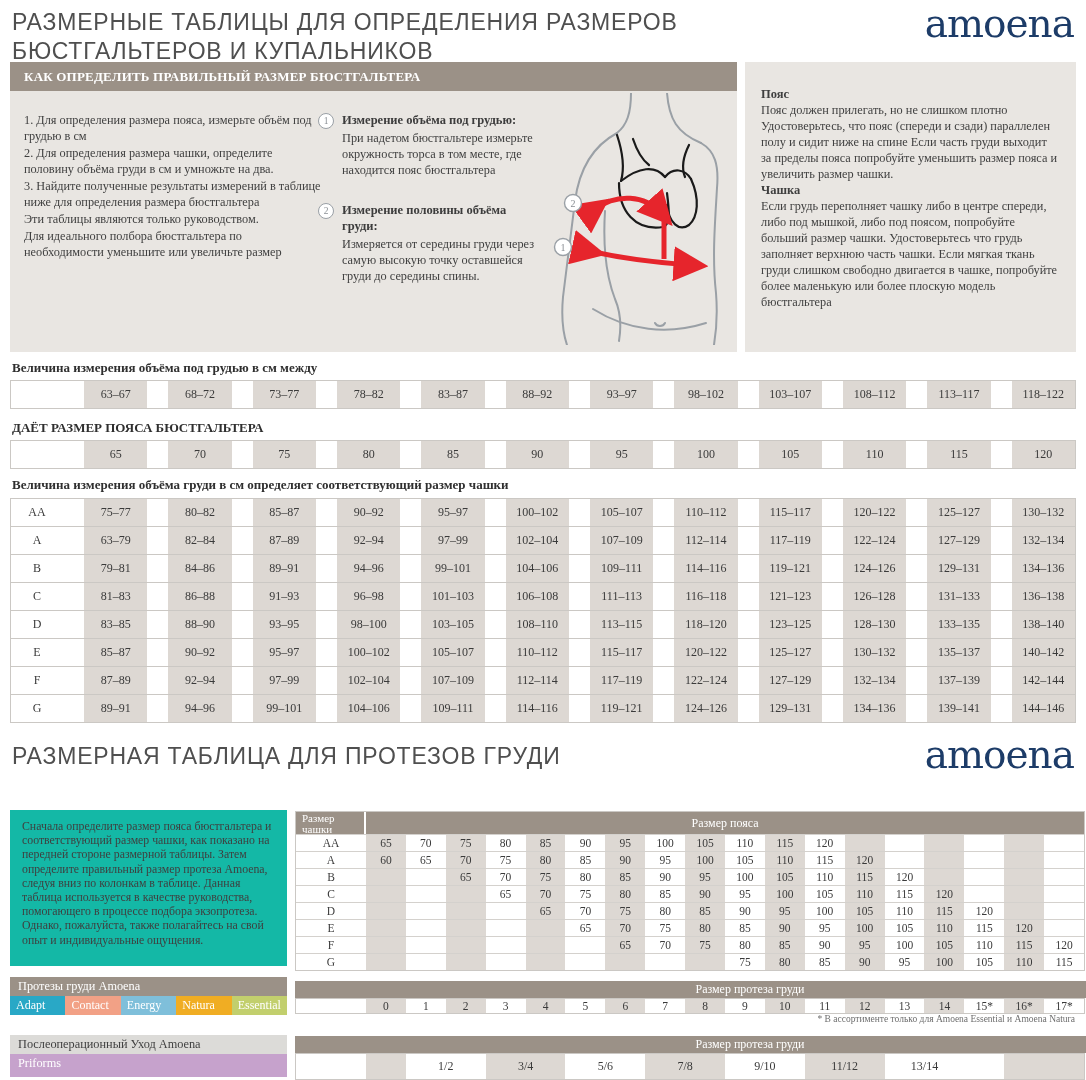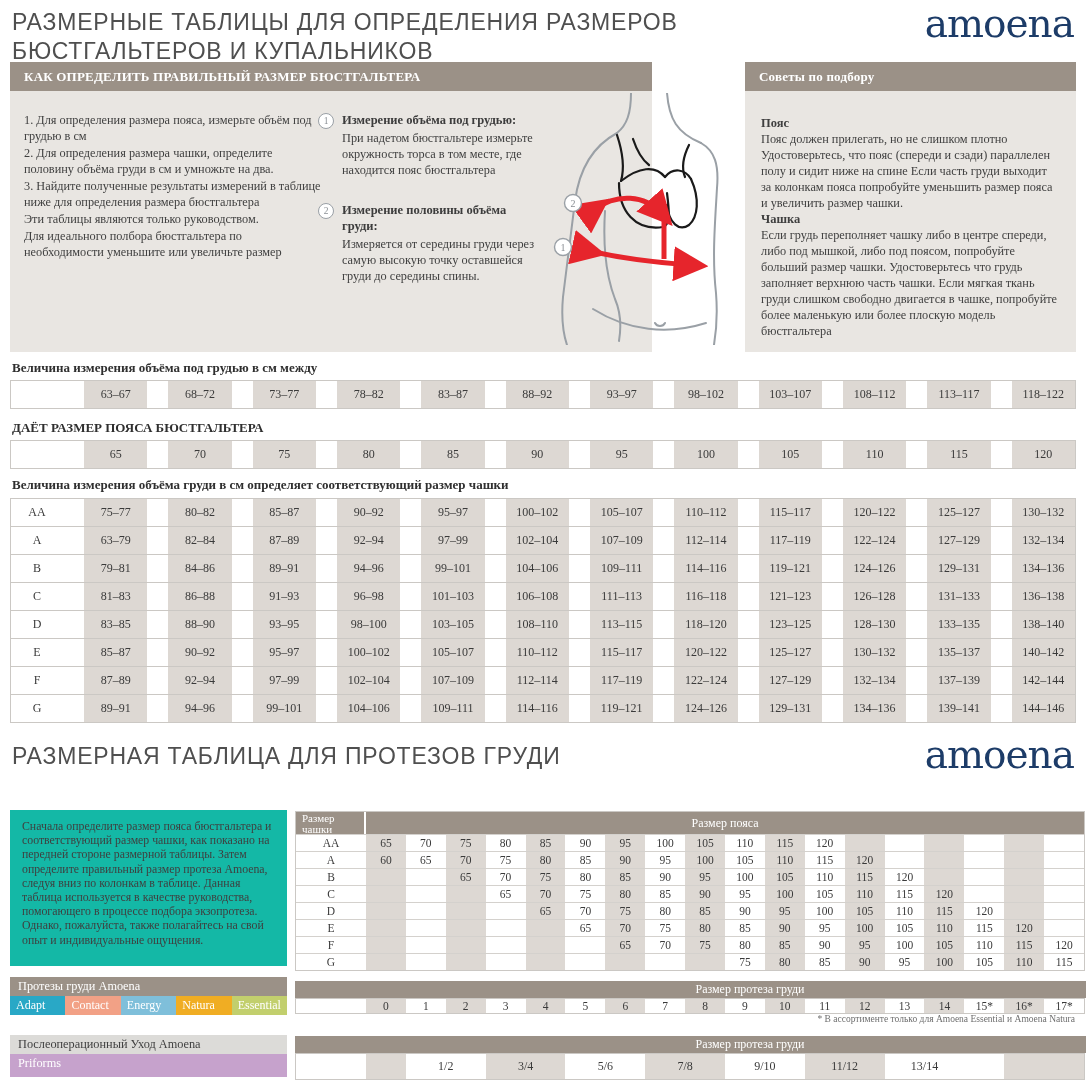--- a/index.html
+++ b/index.html
@@ -88,7 +88,7 @@
   <div class="big-title" style="top:37px;">БЮСТГАЛЬТЕРОВ И КУПАЛЬНИКОВ</div>
   <div class="logo" style="top:4px;">amoena</div>
 
-  <div class="panel" style="left:10px;width:642px;">
+  <div class="panel" style="left:10px;width:727px;">
     <div class="panel-header">КАК ОПРЕДЕЛИТЬ ПРАВИЛЬНЫЙ РАЗМЕР БЮСТГАЛЬТЕРА</div>
     <div class="steps body-text" id="steps">
         <p>1. Для определения размера пояса, измерьте объём под грудью в см</p>

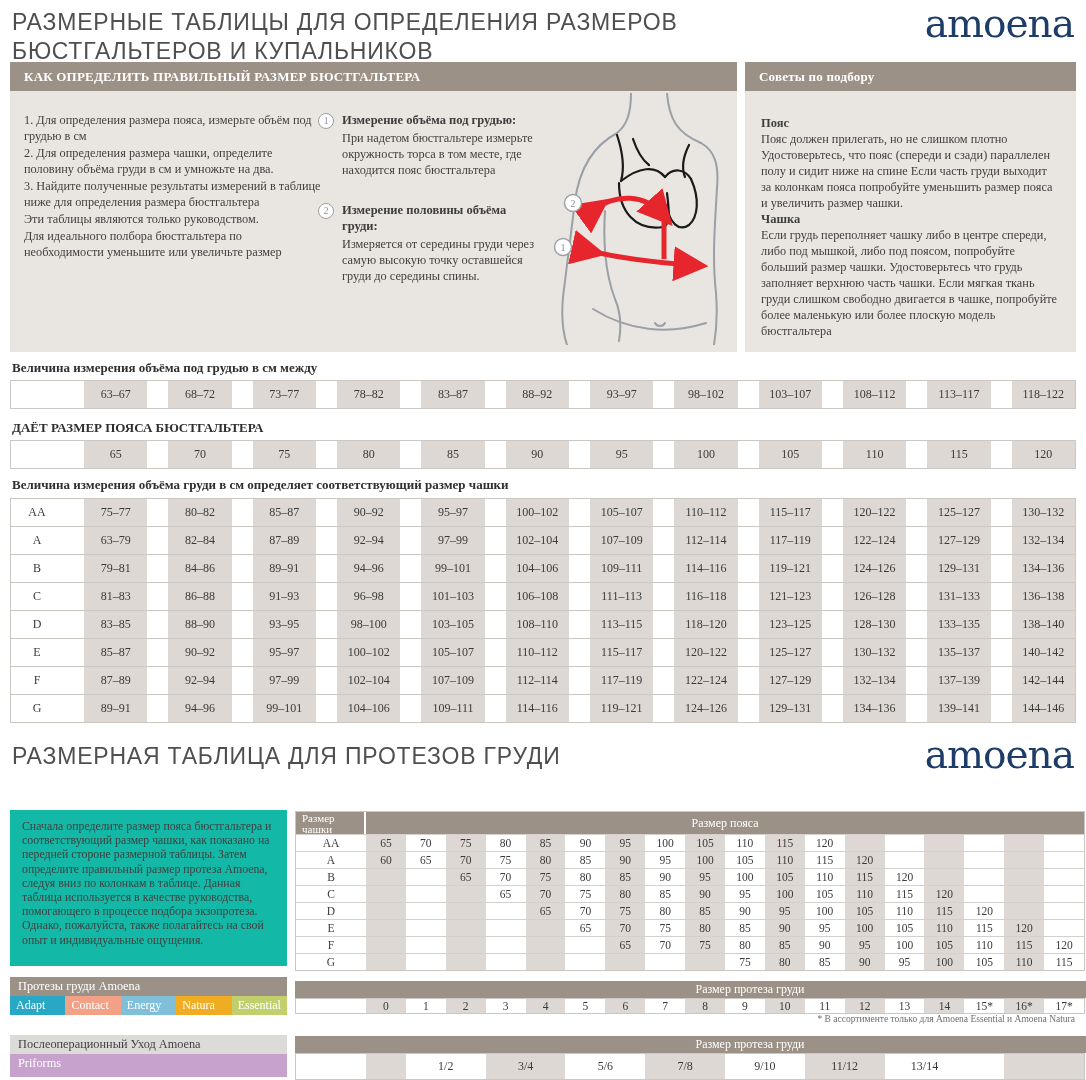--- a/index.html
+++ b/index.html
@@ -150,7 +150,6 @@
   </div>
 
   <div class="panel" style="left:745px;width:331px;">
-    <div class="panel-header">Советы по подбору</div>
     <div class="tips-body body-text">
       <div class="tips-title">Пояс</div>
       <div>Пояс должен прилегать, но не слишком плотно Удостоверьтесь, что пояс (спереди и сзади) параллелен полу и сидит ниже на спине Если часть груди выходит за колонкам пояса попробуйте уменьшить размер пояса и увеличить размер чашки.</div>

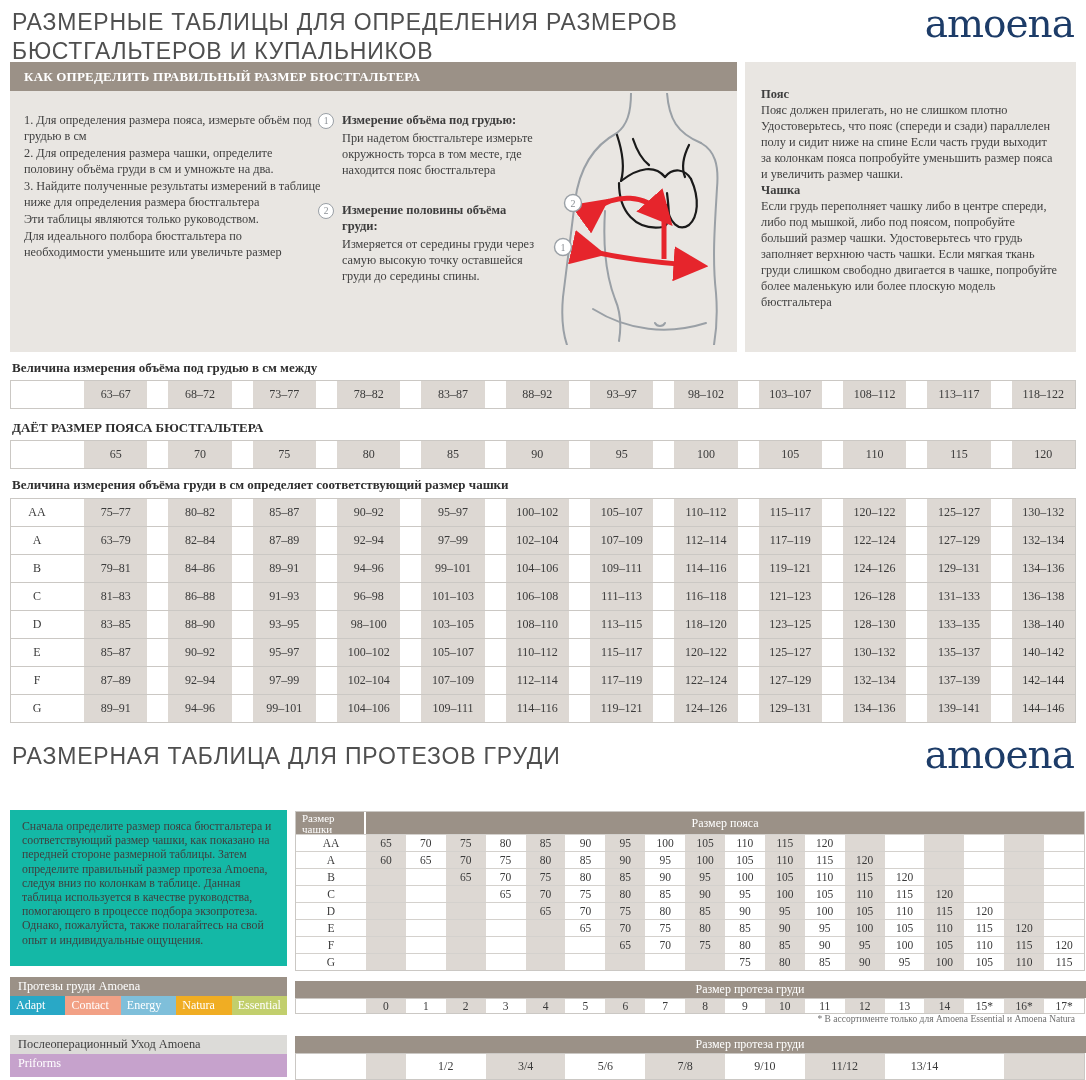--- a/index.html
+++ b/index.html
@@ -152,7 +152,7 @@
   <div class="panel" style="left:745px;width:331px;">
     <div class="tips-body body-text">
       <div class="tips-title">Пояс</div>
-      <div>Пояс должен прилегать, но не слишком плотно Удостоверьтесь, что пояс (спереди и сзади) параллелен полу и сидит ниже на спине Если часть груди выходит за колонкам пояса попробуйте уменьшить размер пояса и увеличить размер чашки.</div>
+      <div>Пояс должен прилегать, но не слишком плотно Удостоверьтесь, что пояс (спереди и сзади) параллелен полу и сидит ниже на спине Если часть груди выходит за пределы пояса попробуйте уменьшить размер пояса и увеличить размер чашки.</div>
       <div class="tips-title">Чашка</div>
       <div>Если грудь переполняет чашку либо в центре спереди, либо под мышкой, либо под поясом, попробуйте больший размер чашки. Удостоверьтесь что грудь заполняет верхнюю часть чашки. Если мягкая ткань груди слишком свободно двигается в чашке, попробуйте более маленькую или более плоскую модель бюстгальтера</div>
     </div>

